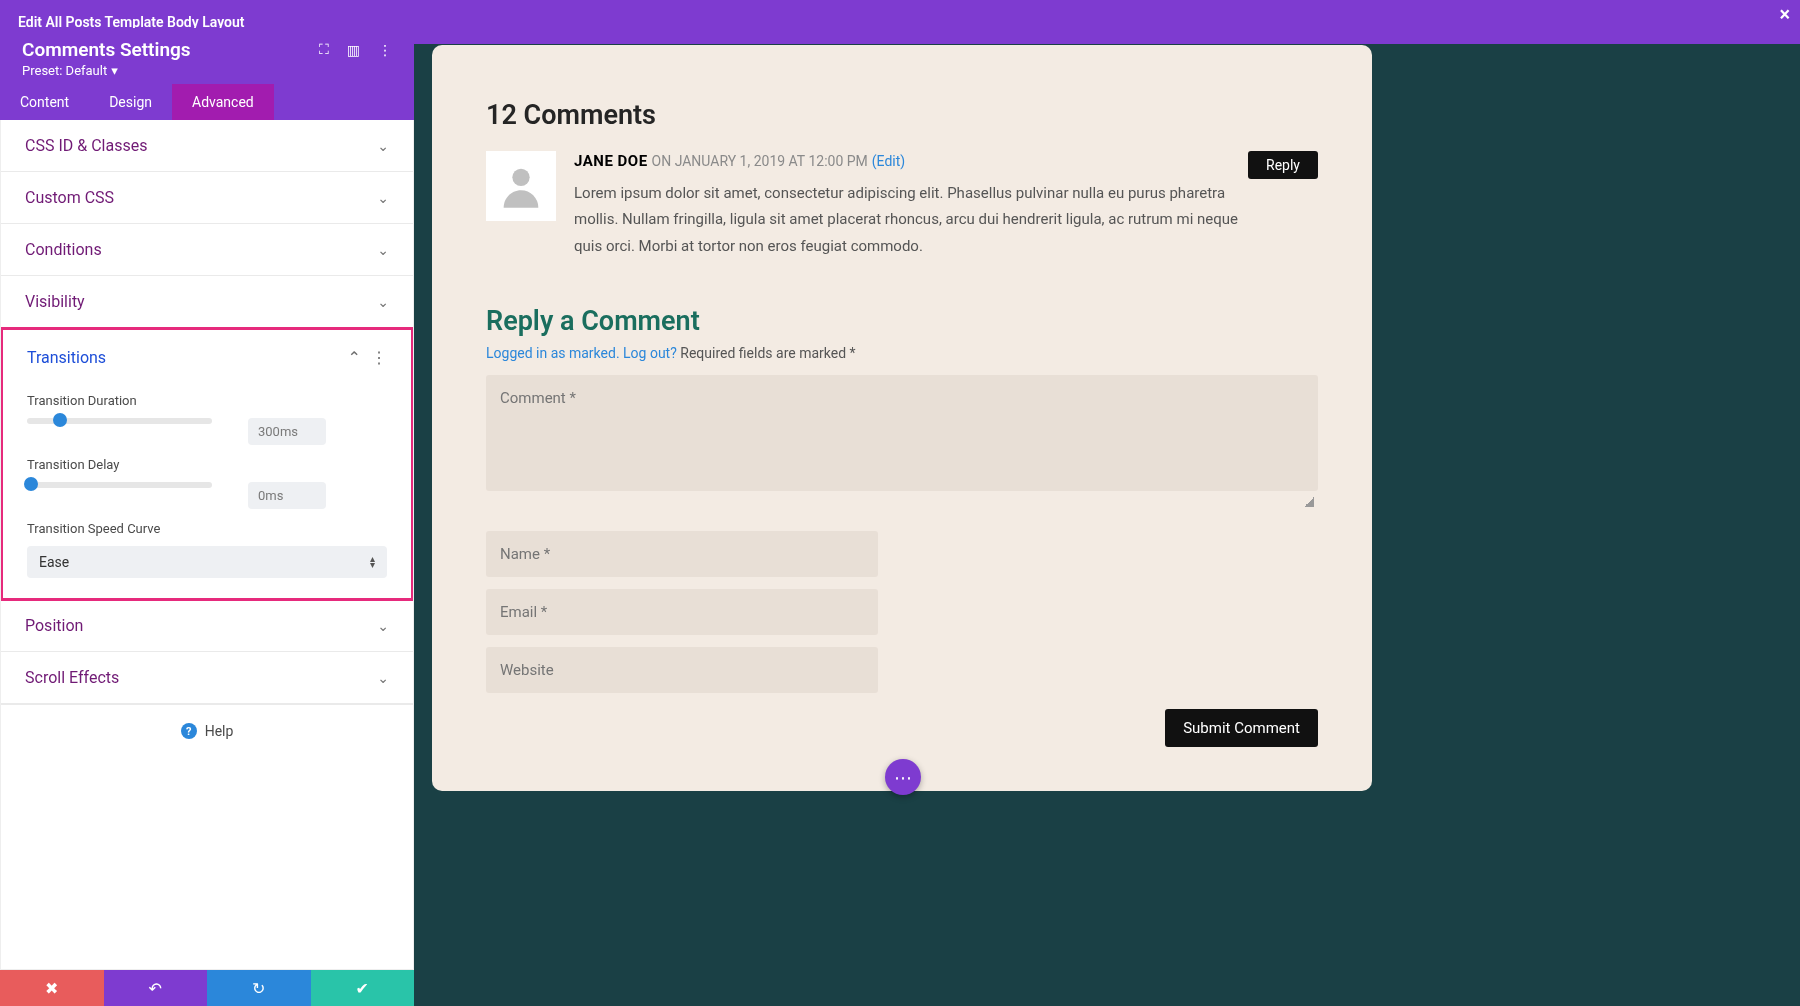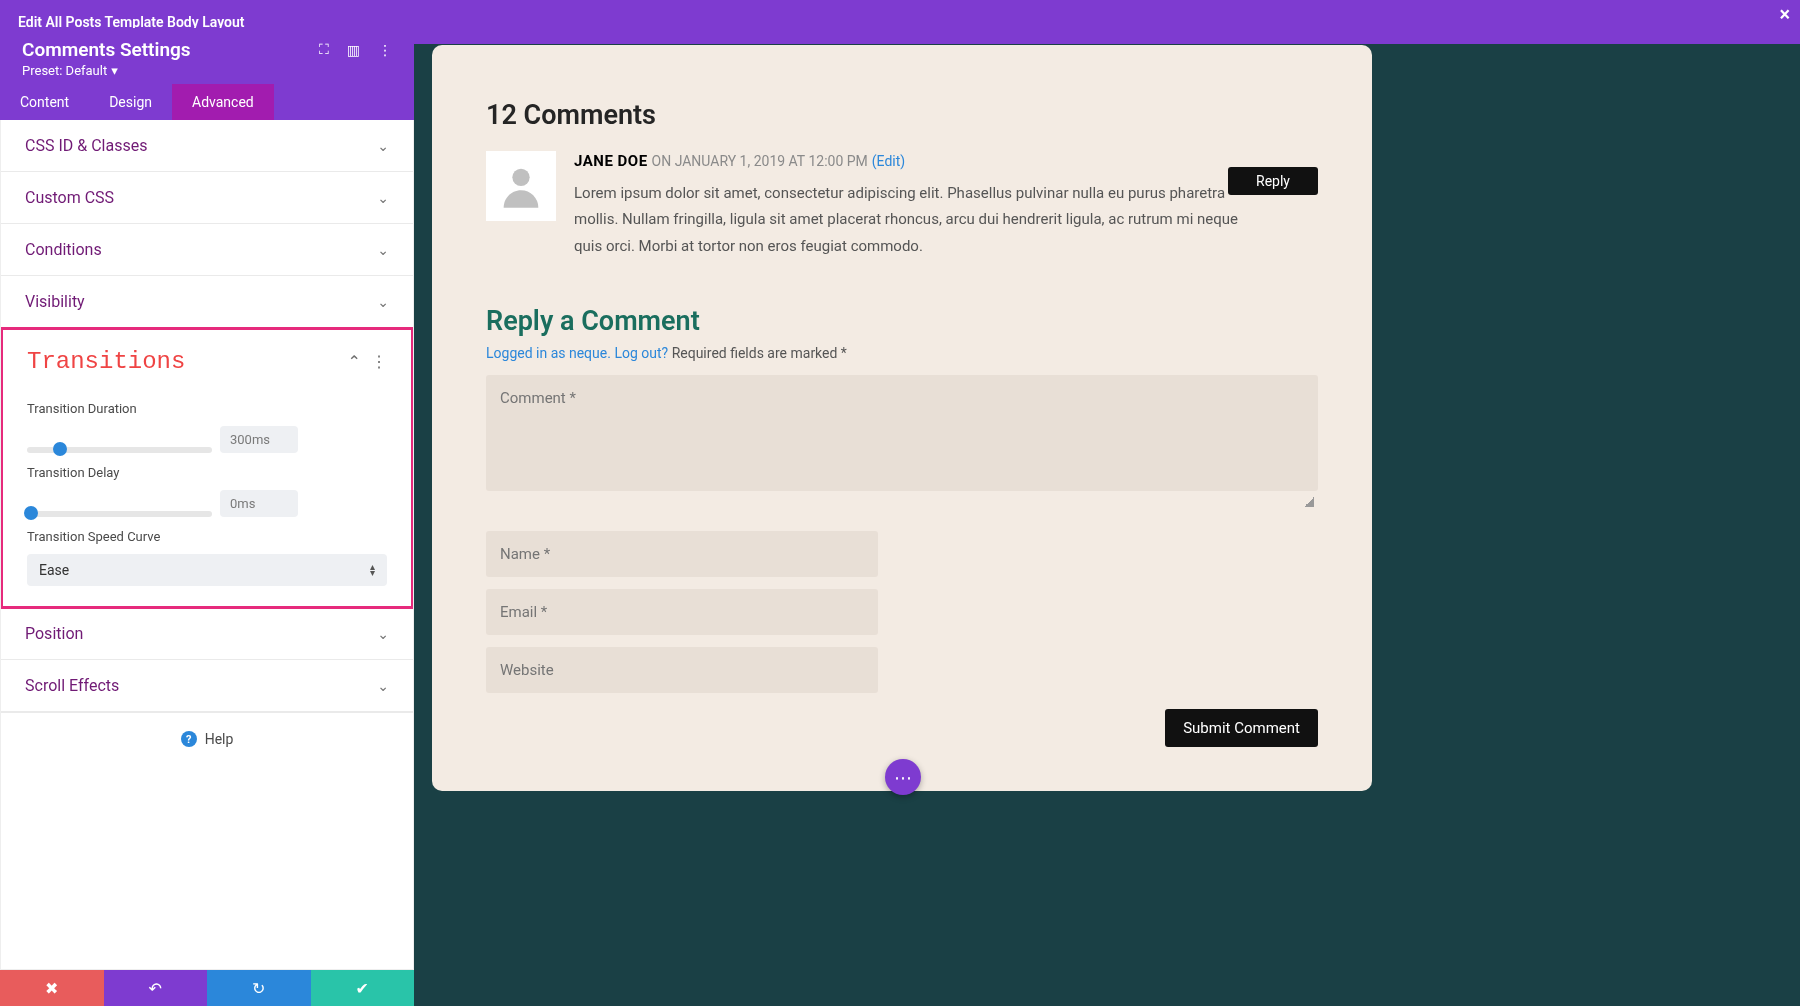--- a/index.html
+++ b/index.html
@@ -63,7 +63,7 @@
 .date { color: #8a8a8a; font-size: 14px; }
 .edit-link { color: #2b87da; font-size: 14px; }
 .comment-text { font-size: 15px; color: #555; line-height: 1.75; }
-.reply-btn { position:absolute; right:0; top:16px; background:#111; color:#fff; padding:6px 28px; font-size:14px; border-radius:3px; }
+.reply-btn { position:absolute; right:0; top:0; background:#111; color:#fff; padding:6px 18px; font-size:14px; border-radius:3px; }
 
 .submit-title { color:#1a6e5e; font-size:27px; font-weight:600; margin-top:46px; margin-bottom:8px;}
 .logged-line { font-size:14px; margin-bottom:14px; }

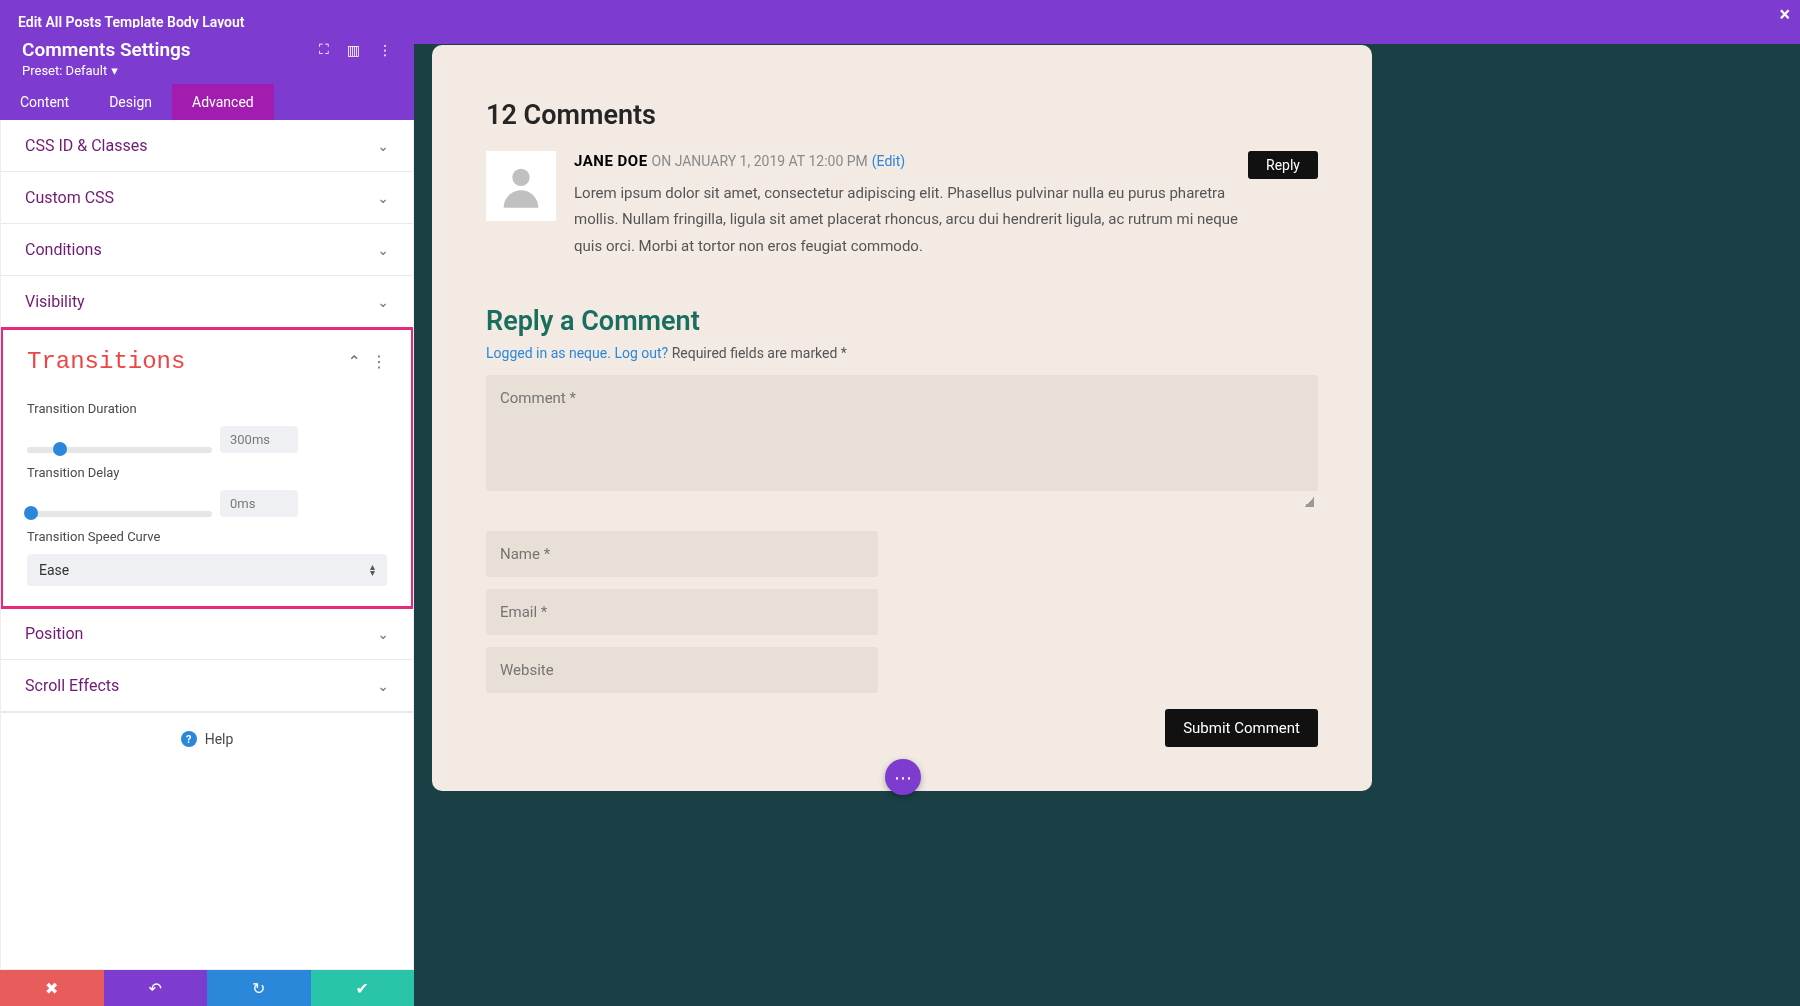--- a/index.html
+++ b/index.html
@@ -28,7 +28,7 @@
 
 .section-open { border: 3px solid #e62a7c; margin: -1px; }
 .section-open .header { padding: 18px 24px 8px 24px; display: flex; align-items: center; justify-content: space-between; }
-.section-open .header .label { font-size: 24px; color: #ef4444; font-weight: 400; font-family: Liberation Mono, monospace; }
+.section-open .header .label { font-size: 16px; color: #1d4ed8; font-weight: 400; }
 .section-open .header .right { display: flex; gap: 10px; align-items: center; color: #6e6e6e; }
 .section-open .body { padding: 6px 24px 20px 24px; }
 

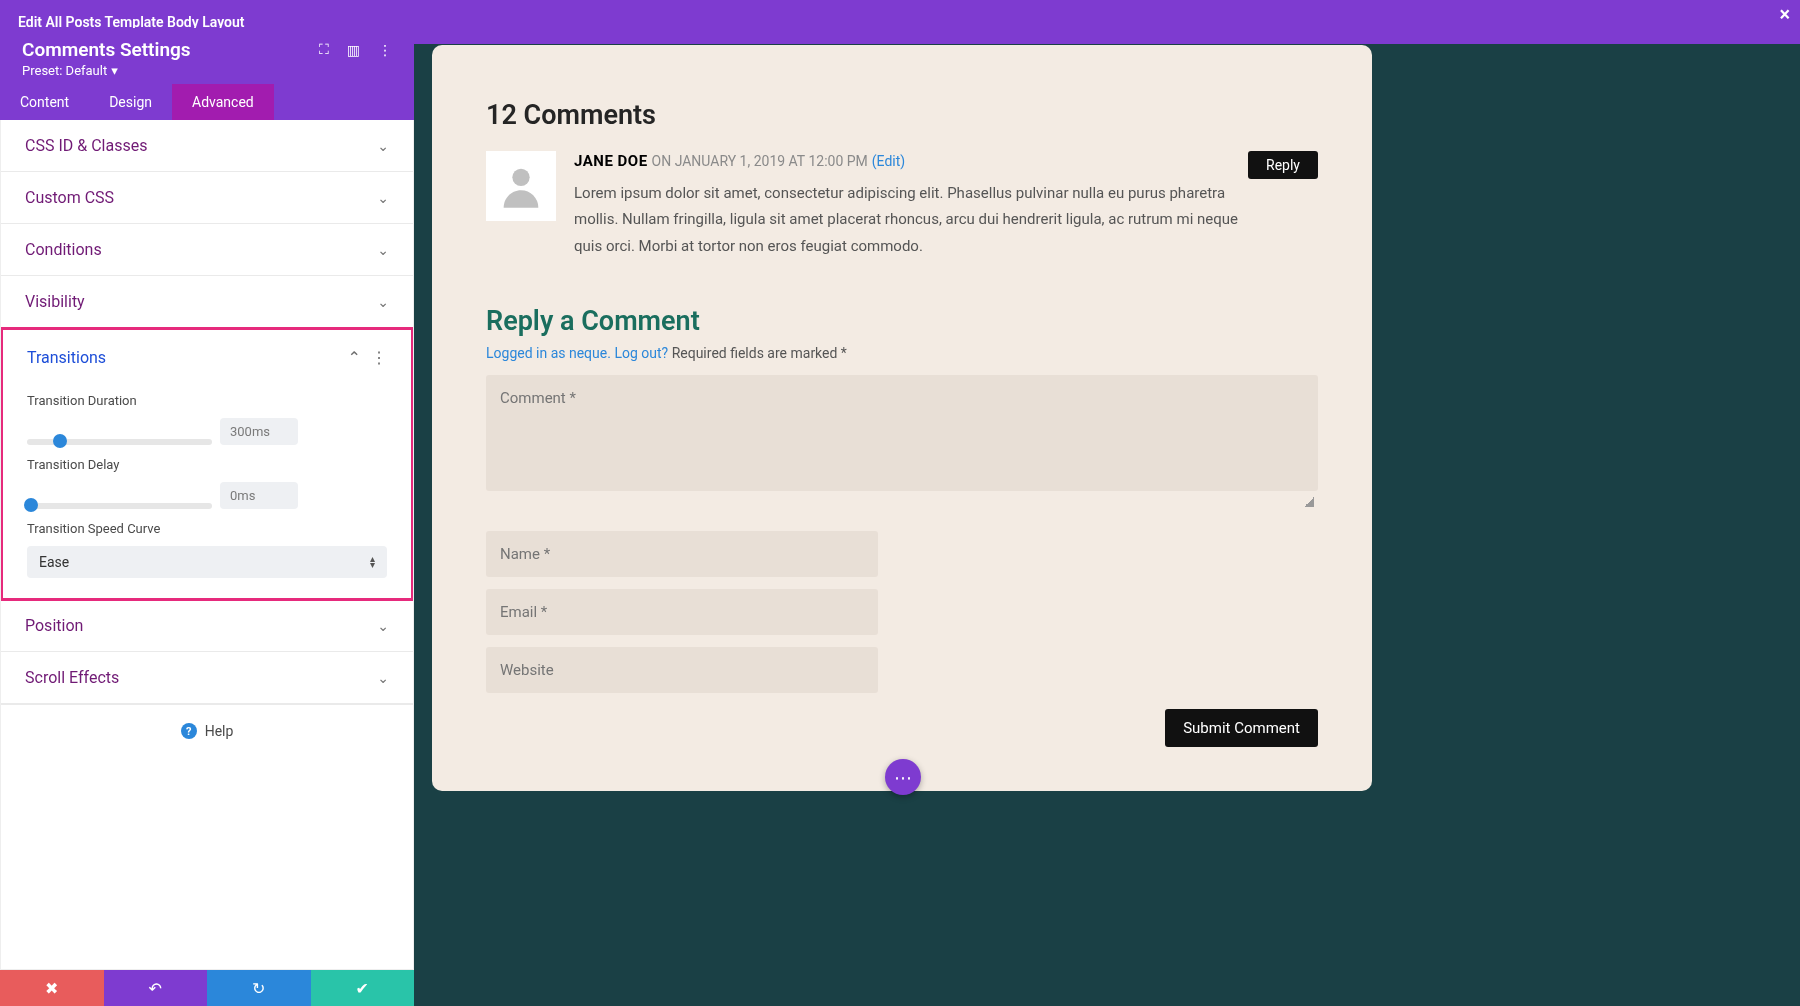--- a/index.html
+++ b/index.html
@@ -211,7 +211,7 @@
 
   <div class="submit-title">Reply a Comment</div>
   <div class="logged-line">
-    <a>Logged in as neque.</a>
+    <a>Logged in as marked.</a>
     <a>Log out?</a>
     <span class="req">Required fields are marked *</span>
   </div>

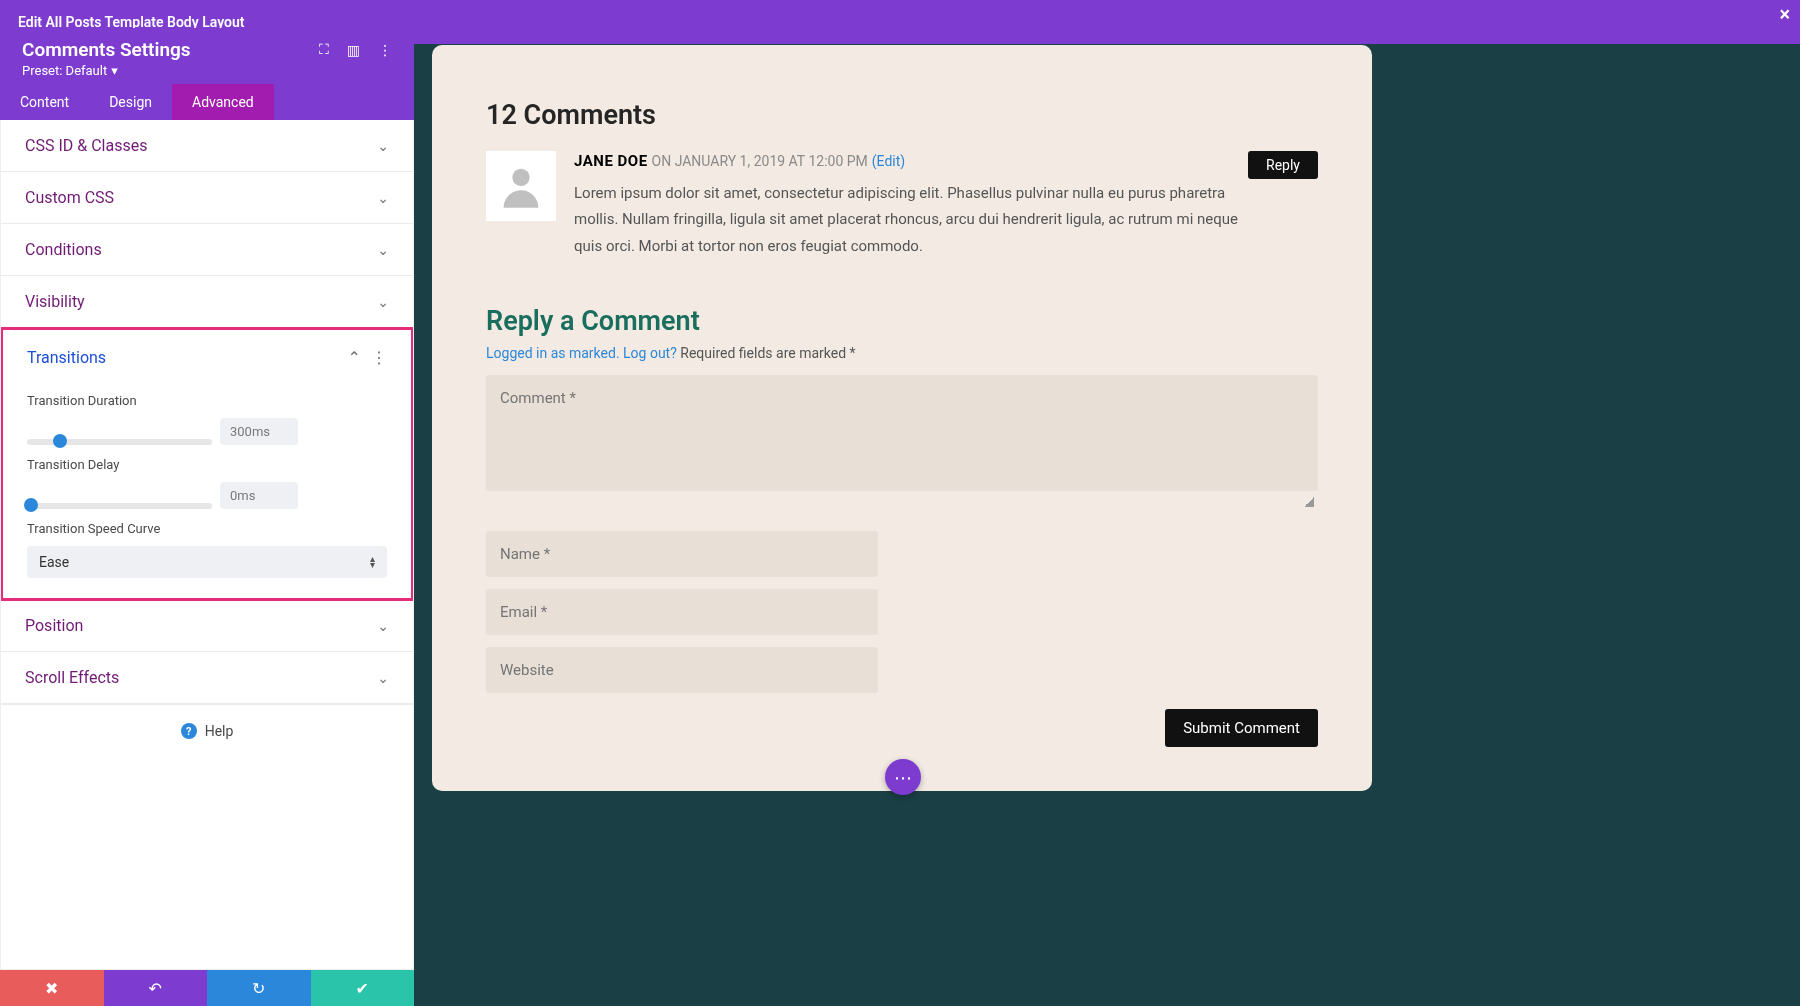--- a/index.html
+++ b/index.html
@@ -34,7 +34,7 @@
 
 .field { margin-top: 12px; }
 .field-label { font-size: 13px; color: #4a4a4a; margin-bottom: 10px; }
-.slider-row { display: flex; align-items: flex-end; gap: 8px; }
+.slider-row { display: flex; align-items: flex-start; gap: 36px; }
 .slider { position: relative; width: 185px; height: 6px; background: #e6e6e6; border-radius: 3px; }
 .slider .thumb { position: absolute; top: -5px; width: 14px; height: 14px; background: #2b87da; border-radius: 50%; }
 .value-box { background: #eef0f3; border-radius: 4px; padding: 6px 10px; font-size: 13px; color: #7a7a7a; width: 78px; }

